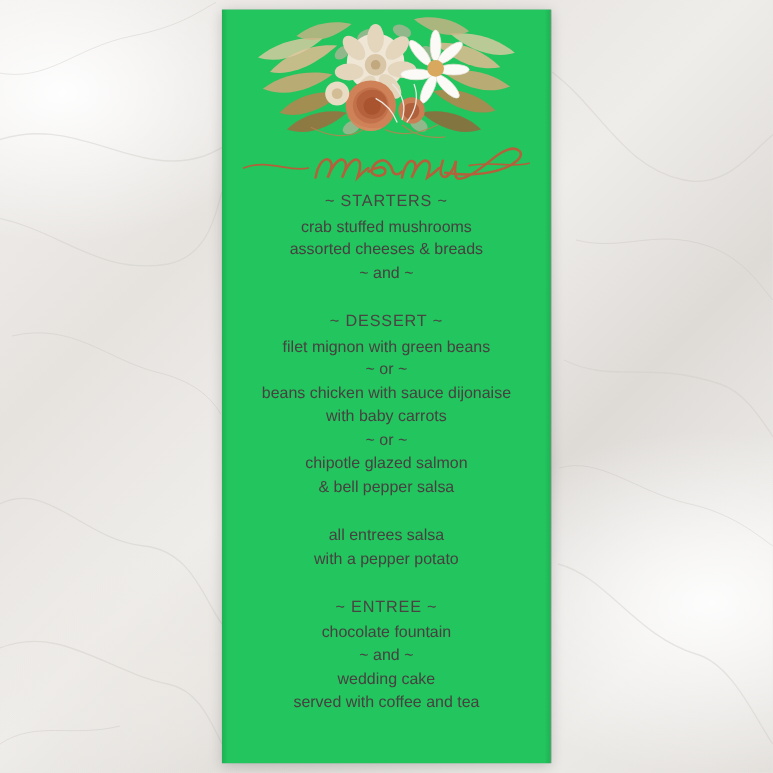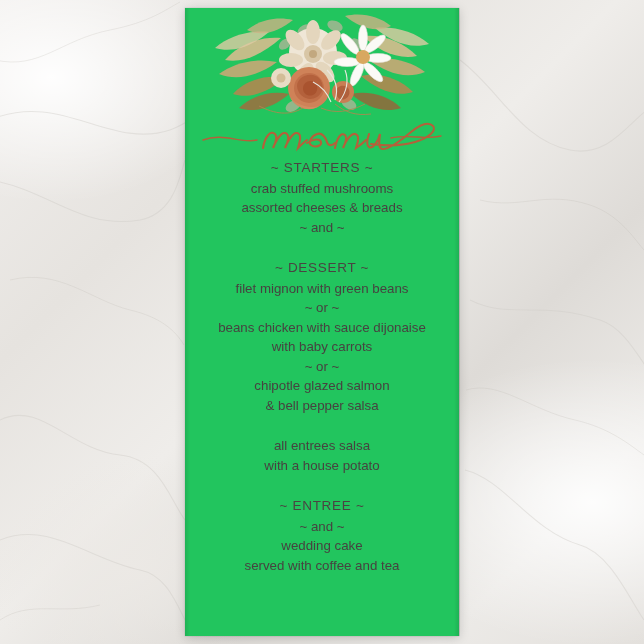--- a/index.html
+++ b/index.html
@@ -262,7 +262,7 @@
 
     <div class="section">
       <div class="line">all entrees salsa</div>
-      <div class="line">with a house potato</div>
+      <div class="line">with a pepper potato</div>
     </div>
 
     <div class="gap-lg"></div>

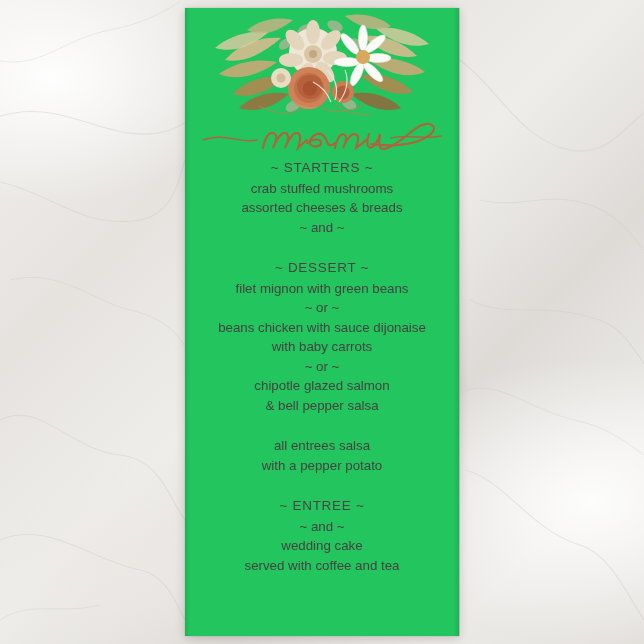--- a/index.html
+++ b/index.html
@@ -269,6 +269,7 @@
 
     <div class="section">
       <div class="section-head">~  ENTREE  ~</div>
+      <div class="line">chocolate fountain</div>
       <div class="conn">~ and ~</div>
       <div class="line">wedding cake</div>
       <div class="line">served with coffee and tea</div>

